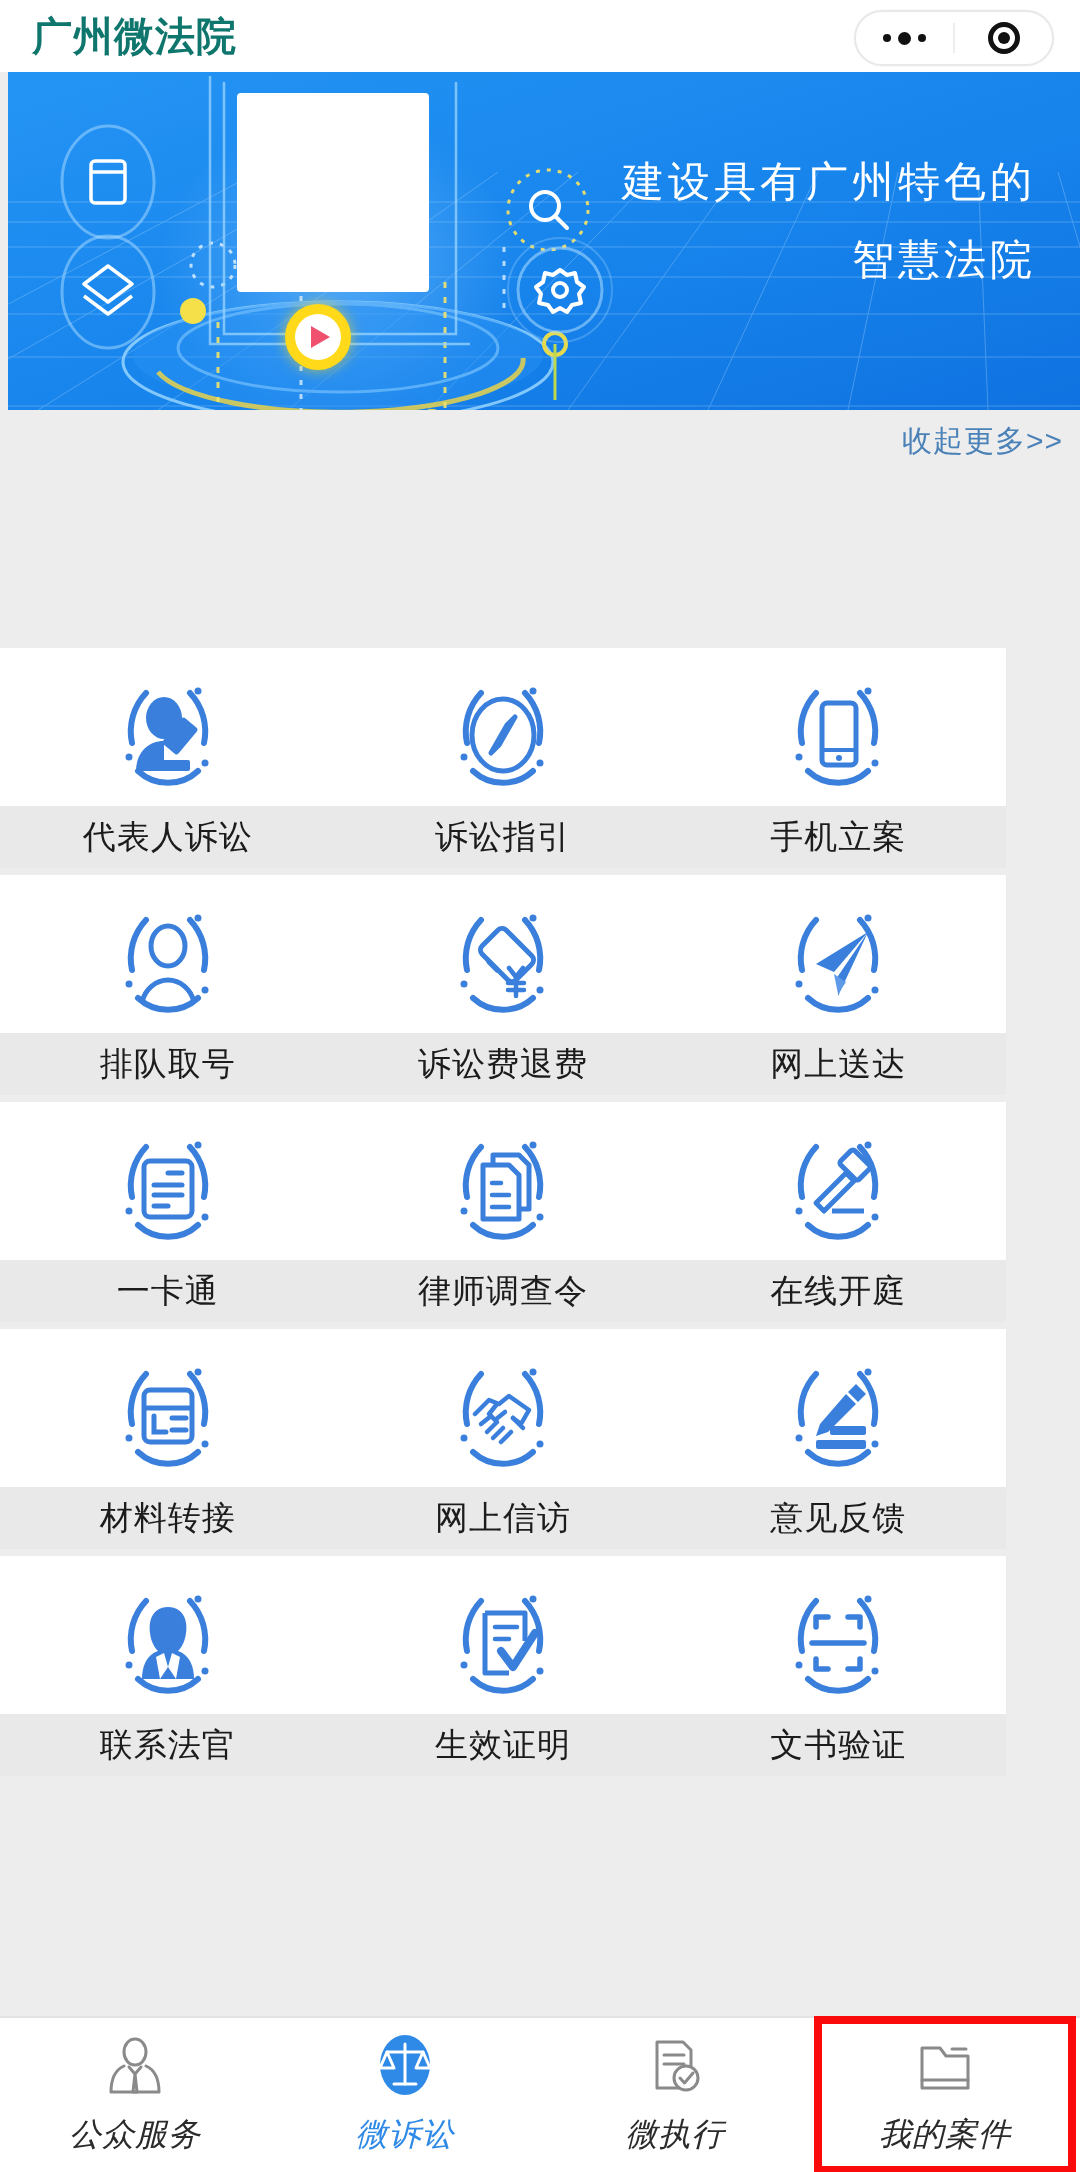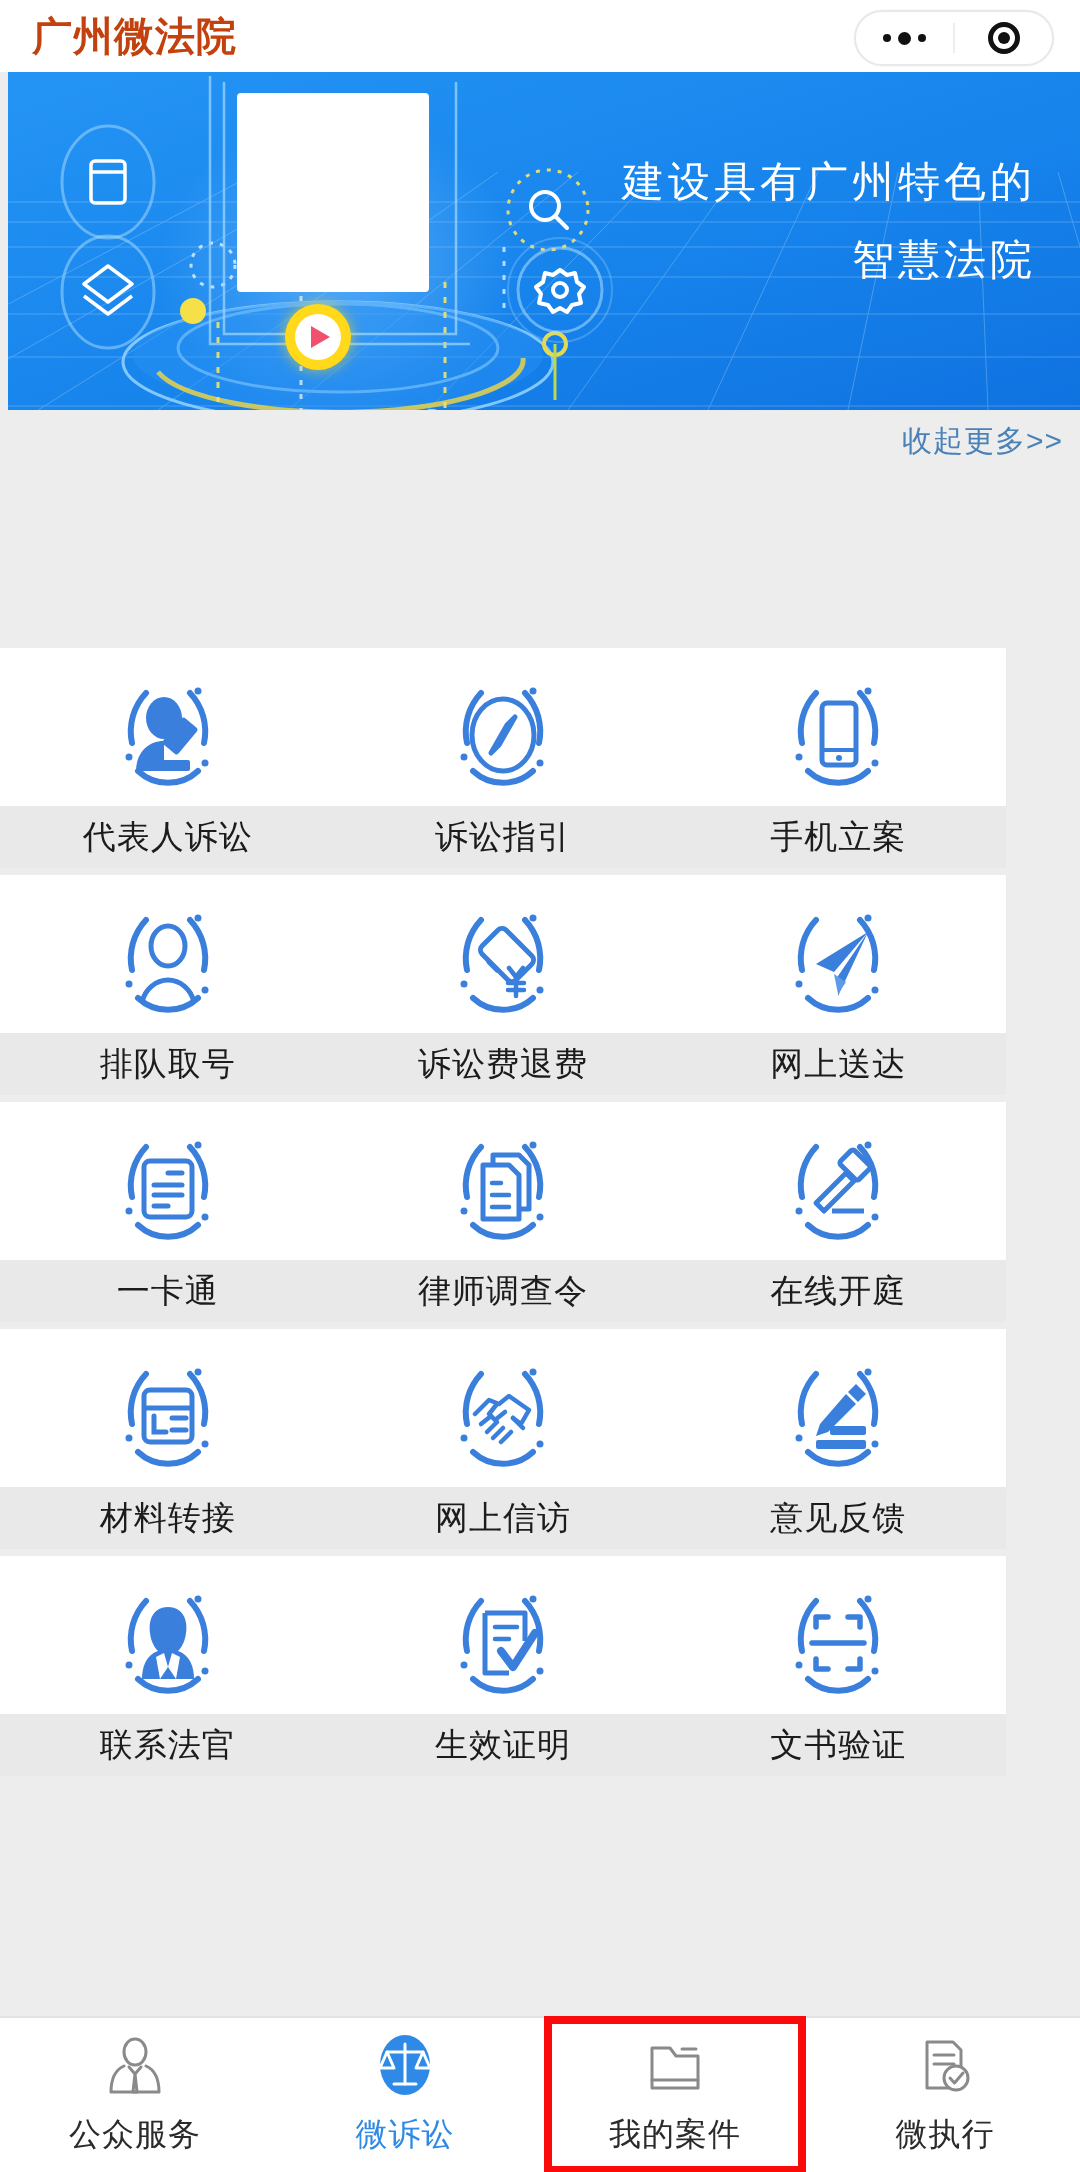--- a/index.html
+++ b/index.html
@@ -17,7 +17,7 @@
     background: #ffffff; display: flex; align-items: center;
   }
   .app-title {
-    margin-left: 32px; font-size: 40px; font-weight: bold; color: #c2410c;
+    margin-left: 32px; font-size: 40px; font-weight: bold; color: #0f766e;
     letter-spacing: 1px; line-height: 1;
   }
   .capsule {

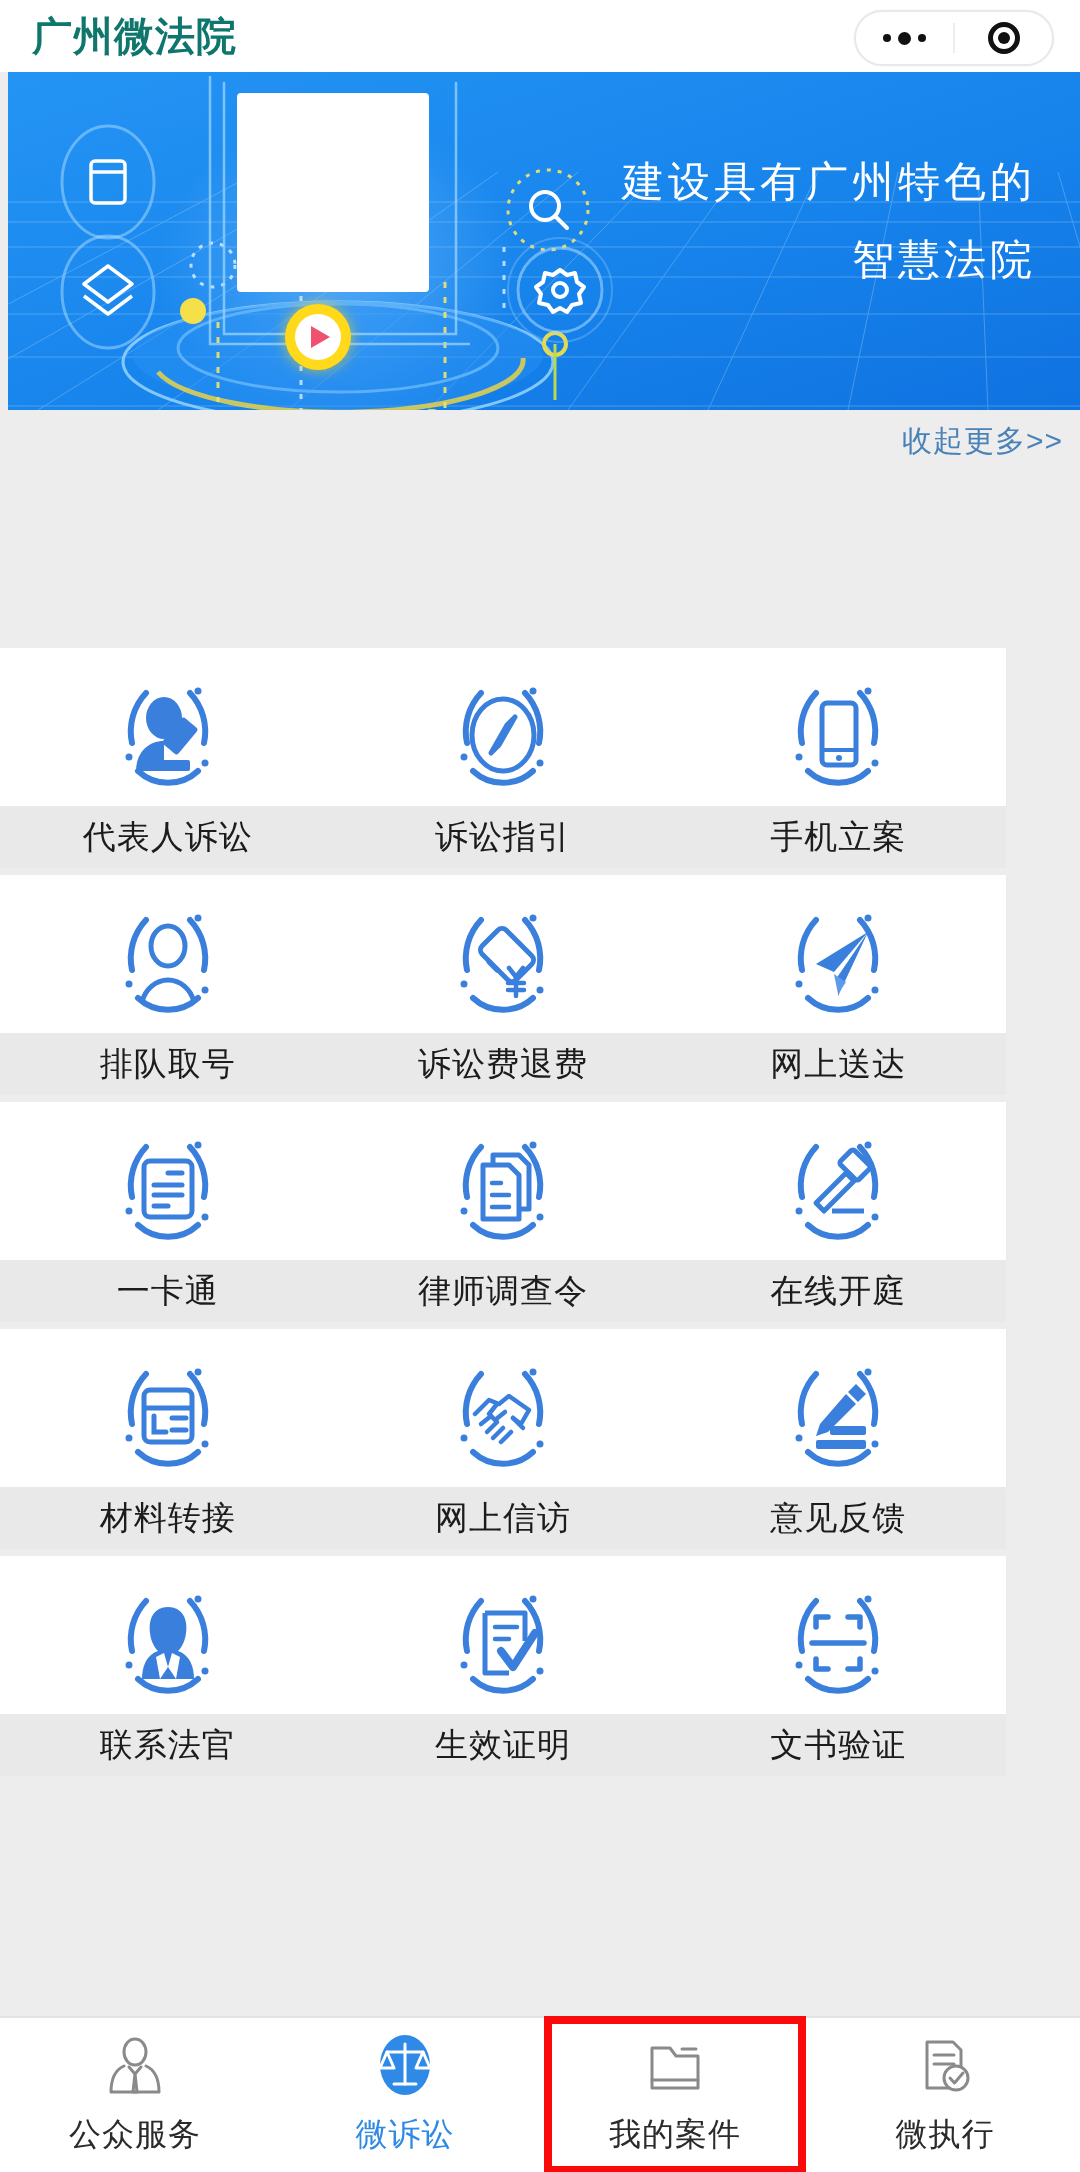--- a/index.html
+++ b/index.html
@@ -113,6 +113,7 @@
     flex: 1; display: flex; flex-direction: column;
     align-items: center; justify-content: center; gap: 17px;
     position: relative;
+    font-style: italic;
   }
   .tab .tab-ico { height: 62px; display:flex; align-items:flex-end; justify-content:center; }
   .tab .tab-lbl { font-size: 32px; color: #2b2b2b; letter-spacing: 1px; }

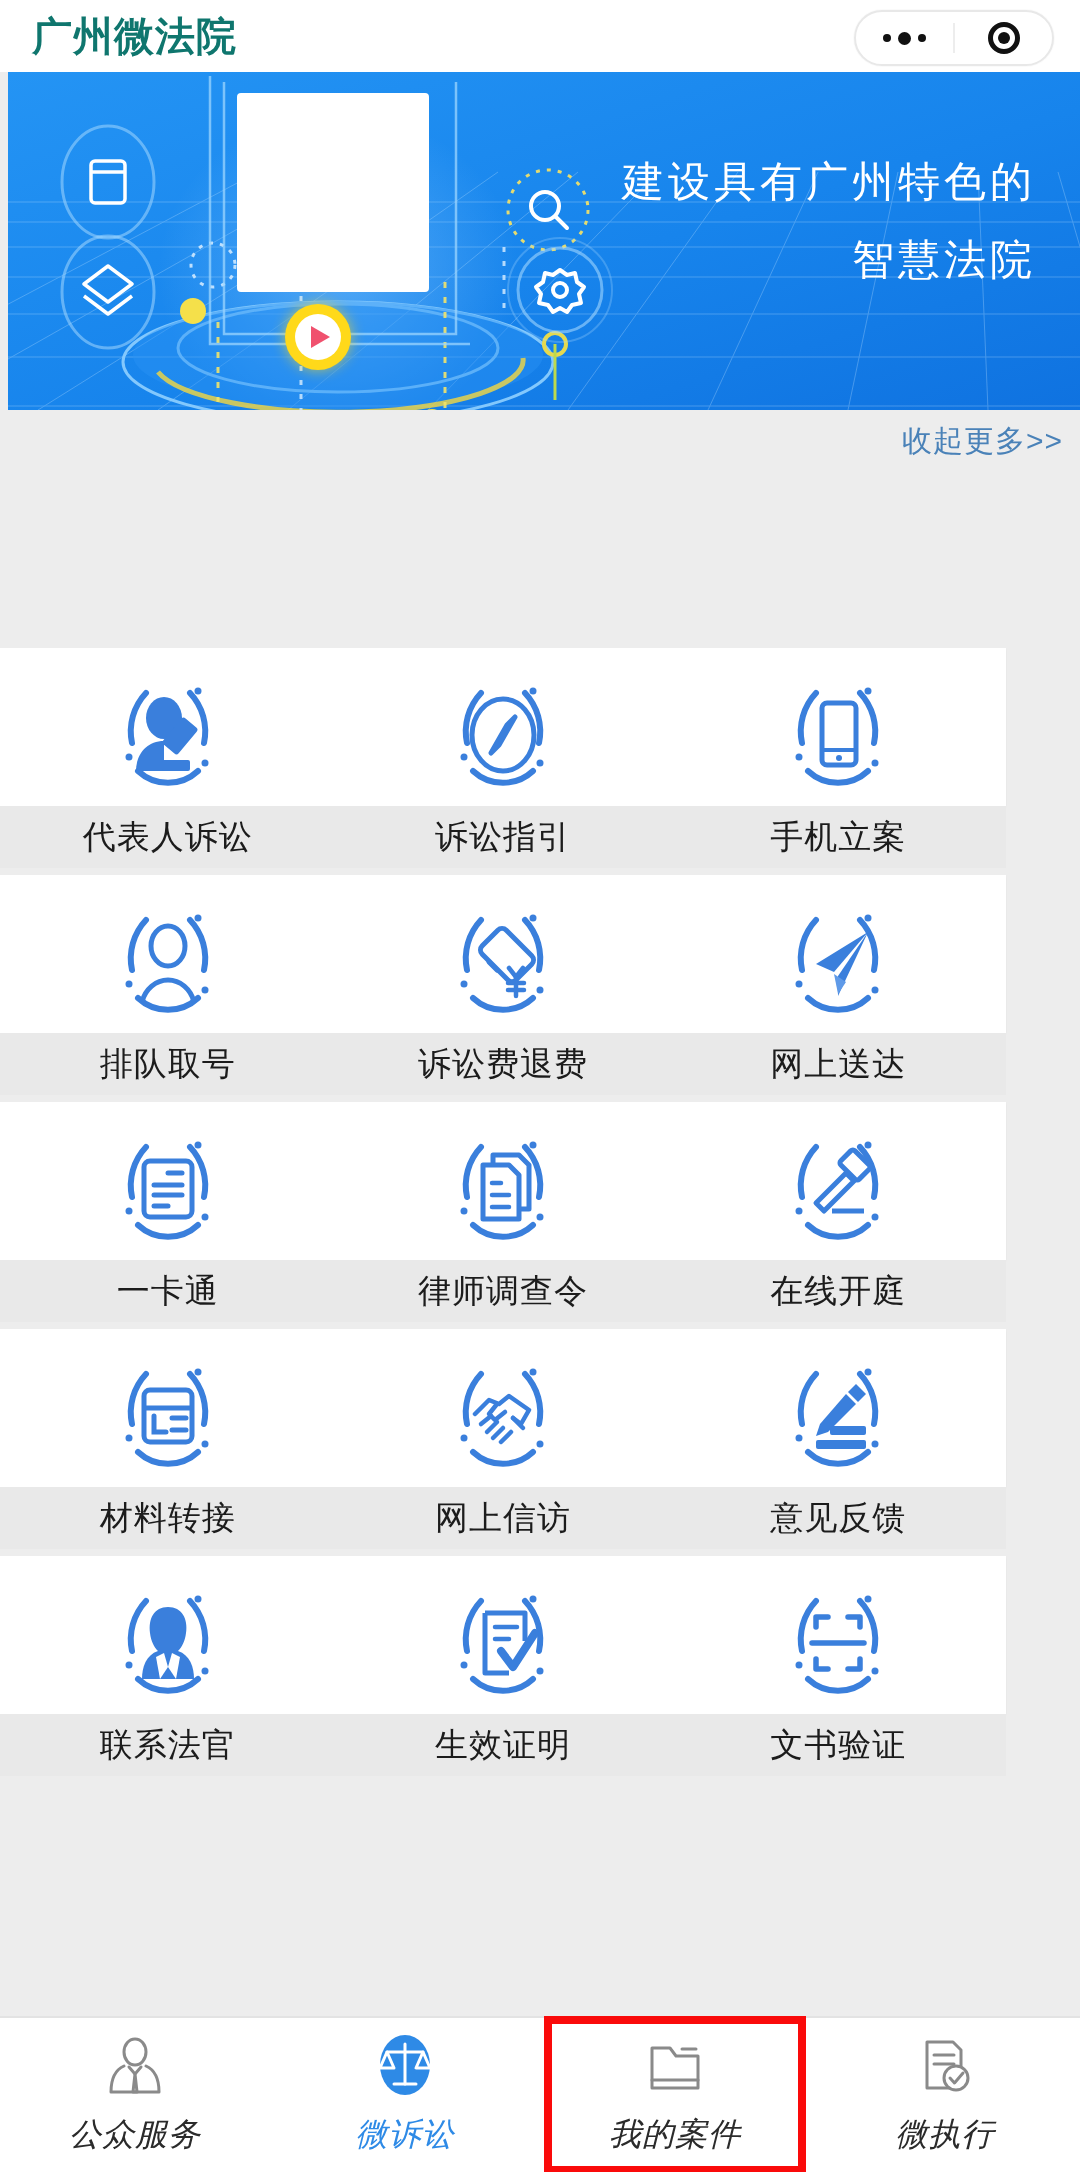--- a/index.html
+++ b/index.html
@@ -641,19 +641,6 @@
       <div class="tab-lbl">微诉讼</div>
     </div>
 
-    <div class="tab highlighted">
-      <div class="tab-ico">
-        <svg width="58" height="58" viewBox="0 0 58 58">
-          <g fill="none" stroke="#8a8a8a" stroke-width="3" stroke-linejoin="round" stroke-linecap="round">
-            <path d="M6 10 H24 L30 18 H52 V50 H6 Z"></path>
-            <path d="M6 42 H52"></path>
-            <path d="M36 11 H50"></path>
-          </g>
-        </svg>
-      </div>
-      <div class="tab-lbl">我的案件</div>
-    </div>
-
     <div class="tab">
       <div class="tab-ico">
         <svg width="56" height="60" viewBox="0 0 56 60">
@@ -669,6 +656,19 @@
       <div class="tab-lbl">微执行</div>
     </div>
 
+    <div class="tab highlighted">
+      <div class="tab-ico">
+        <svg width="58" height="58" viewBox="0 0 58 58">
+          <g fill="none" stroke="#8a8a8a" stroke-width="3" stroke-linejoin="round" stroke-linecap="round">
+            <path d="M6 10 H24 L30 18 H52 V50 H6 Z"></path>
+            <path d="M6 42 H52"></path>
+            <path d="M36 11 H50"></path>
+          </g>
+        </svg>
+      </div>
+      <div class="tab-lbl">我的案件</div>
+    </div>
+
 
   </div>
 

